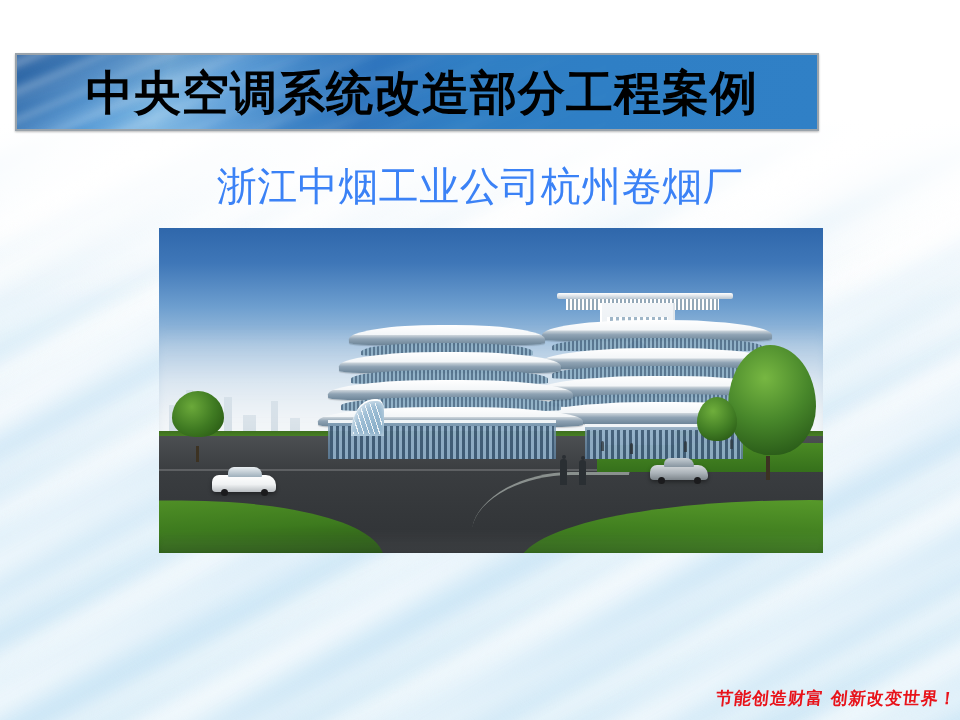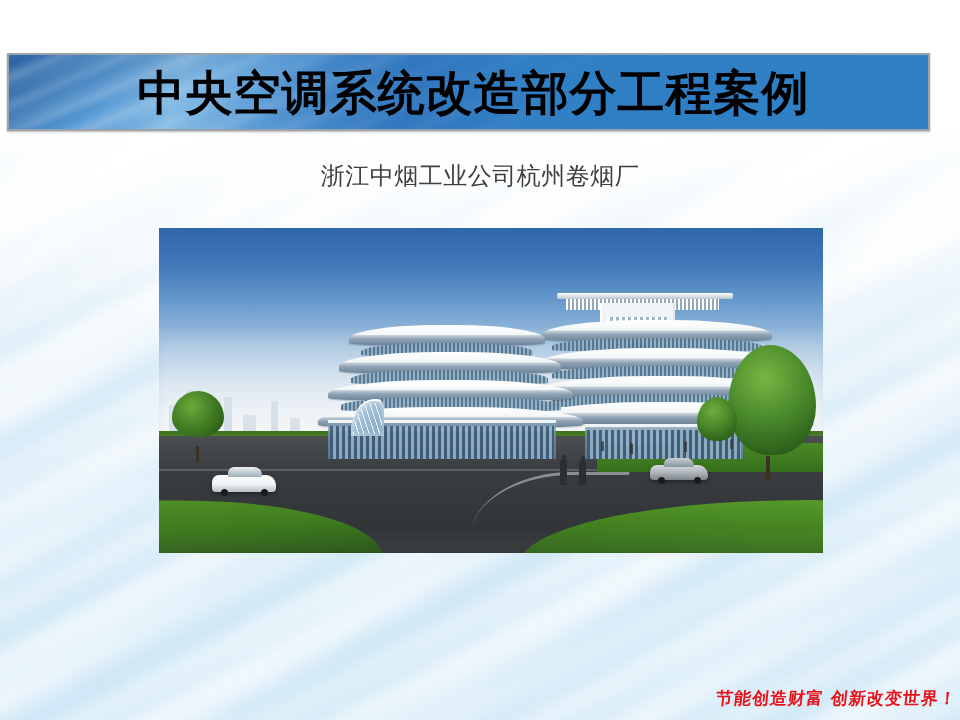--- a/index.html
+++ b/index.html
@@ -68,9 +68,9 @@
   
   .title-banner {
     position: absolute;
-    left: 7px;
+    left: 15px;
     top: 53px;
-    width: 923px;
+    width: 804px;
     height: 78px;
     border: 2px solid #9aa3ab;
     box-sizing: border-box;

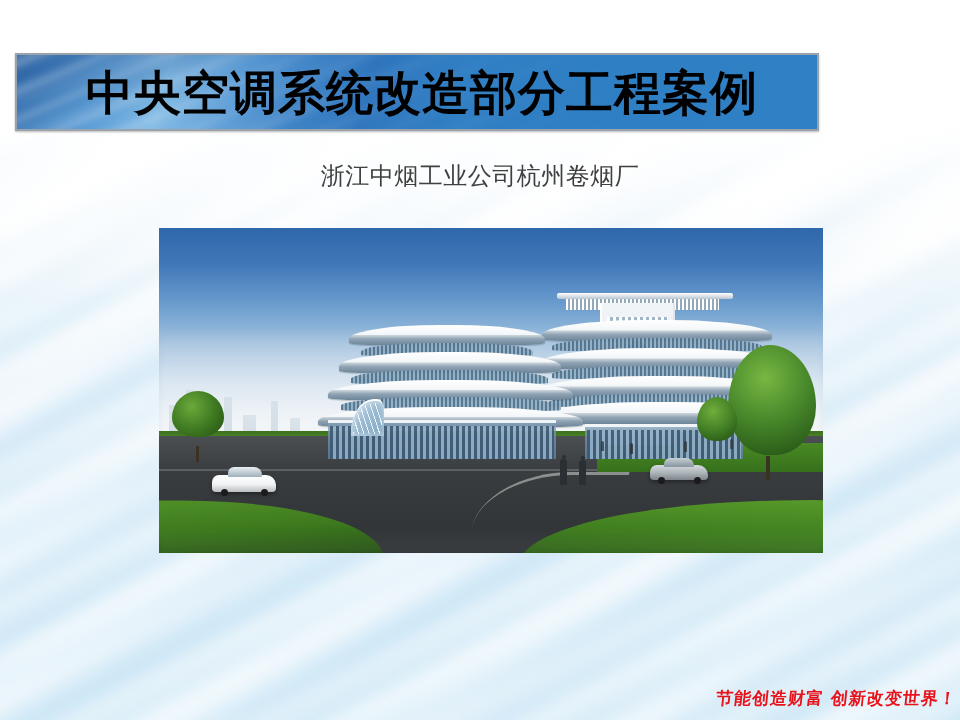--- a/index.html
+++ b/index.html
@@ -154,9 +154,9 @@
     top: 163px;
     text-align: center;
     font-family: "DejaVu Serif", "Liberation Serif", serif;
-    font-size: 24px;
+    font-size: 40px;
     line-height: 1.15;
-    color: #404040;
+    color: #3b82f6;
     letter-spacing: 0.5px;
   }
 

